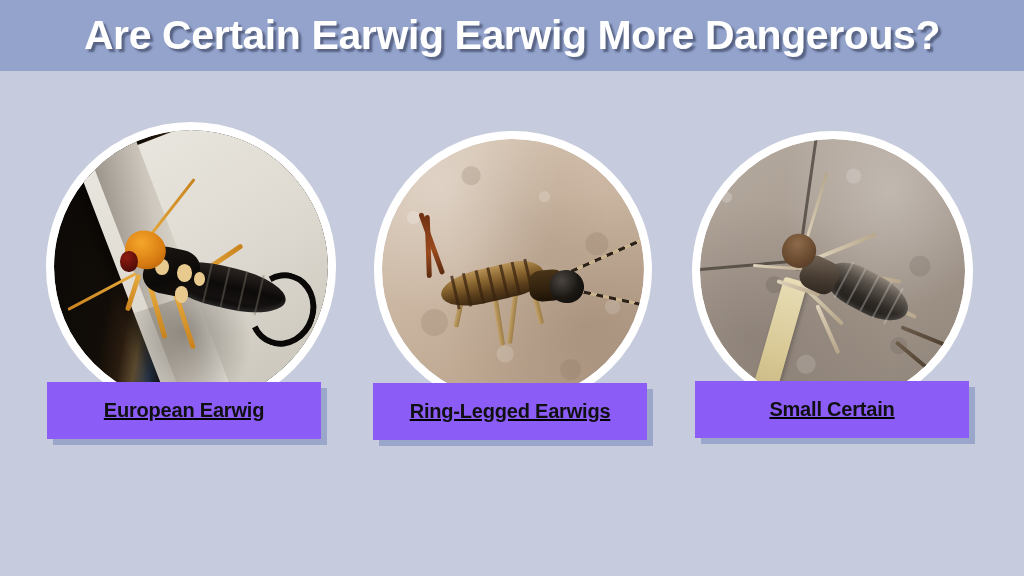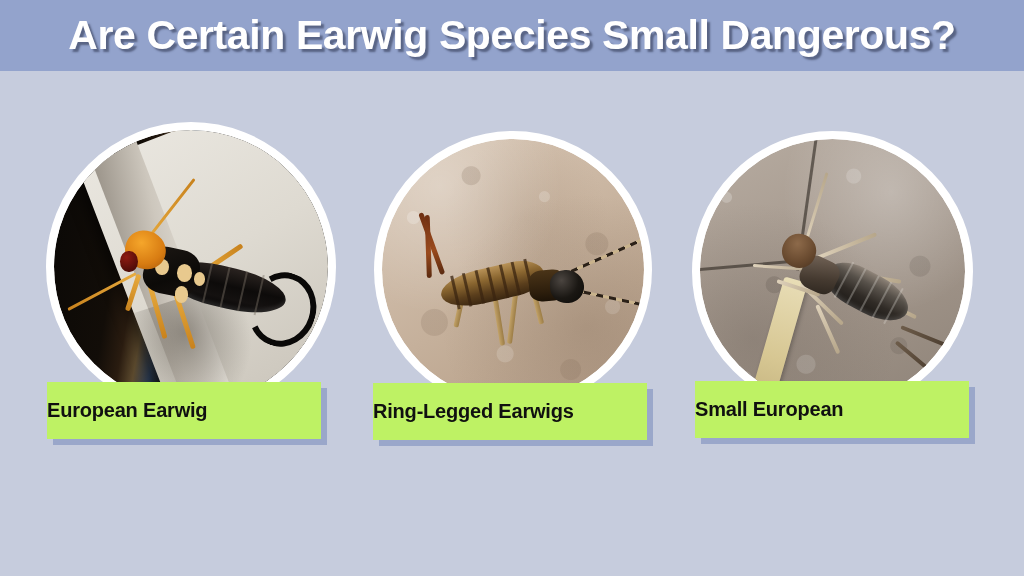--- a/index.html
+++ b/index.html
@@ -338,7 +338,7 @@
 <body>
 
 <div id="header-band"></div>
-<div id="page-title">Are Certain Earwig Species Small Dangerous?</div>
+<div id="page-title">Are Certain Earwig Earwig More Dangerous?</div>
 
 <div id="stage">
 

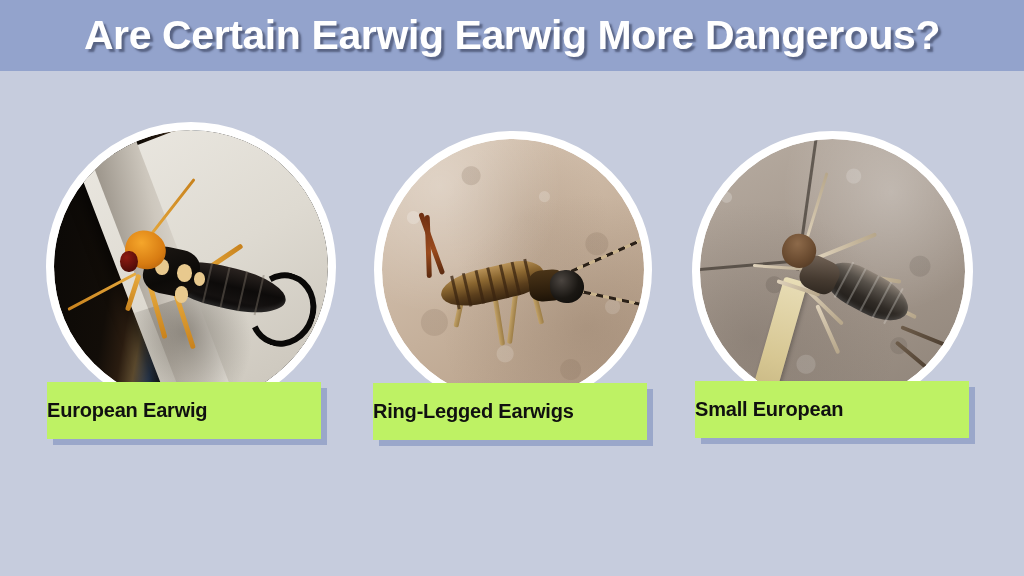--- a/index.html
+++ b/index.html
@@ -311,11 +311,12 @@
   
   .label-box {
     position: absolute;
-    background: #bef264;
+    background: #8b5cf6;
     box-shadow: 6px 6px 0 0 #9aa7ca;
     display: flex;
     align-items: center;
-    justify-content: flex-start;
+    justify-content: center;
+    text-decoration: underline;
   }
   .label-text {
     font-size: 20px;

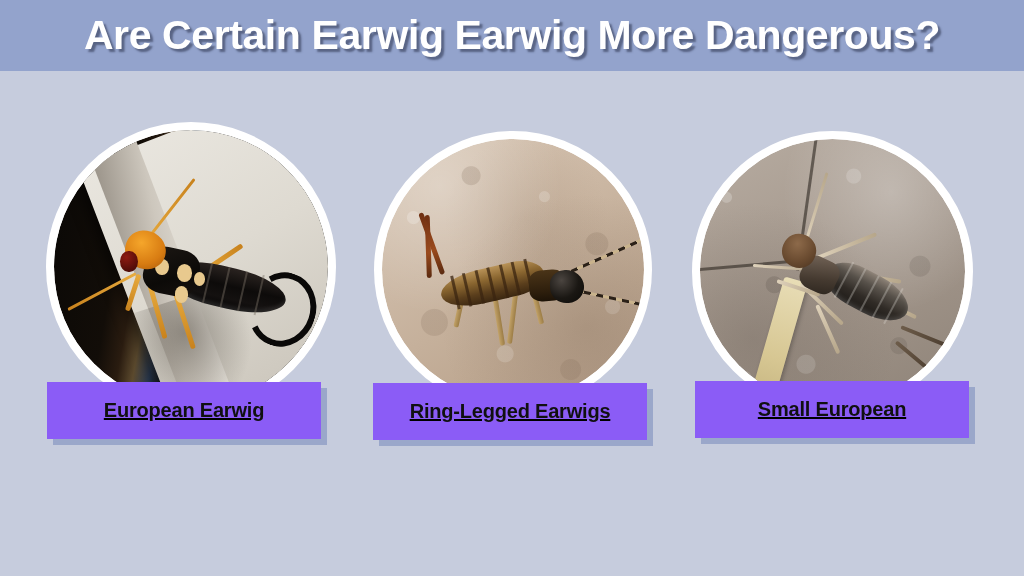--- a/index.html
+++ b/index.html
@@ -457,7 +457,7 @@
     </div>
 
     <div class="label-box" id="label-3">
-      <span class="label-text">Small European</span>
+      <span class="label-text">Small Certain</span>
     </div>
   </div>
 

